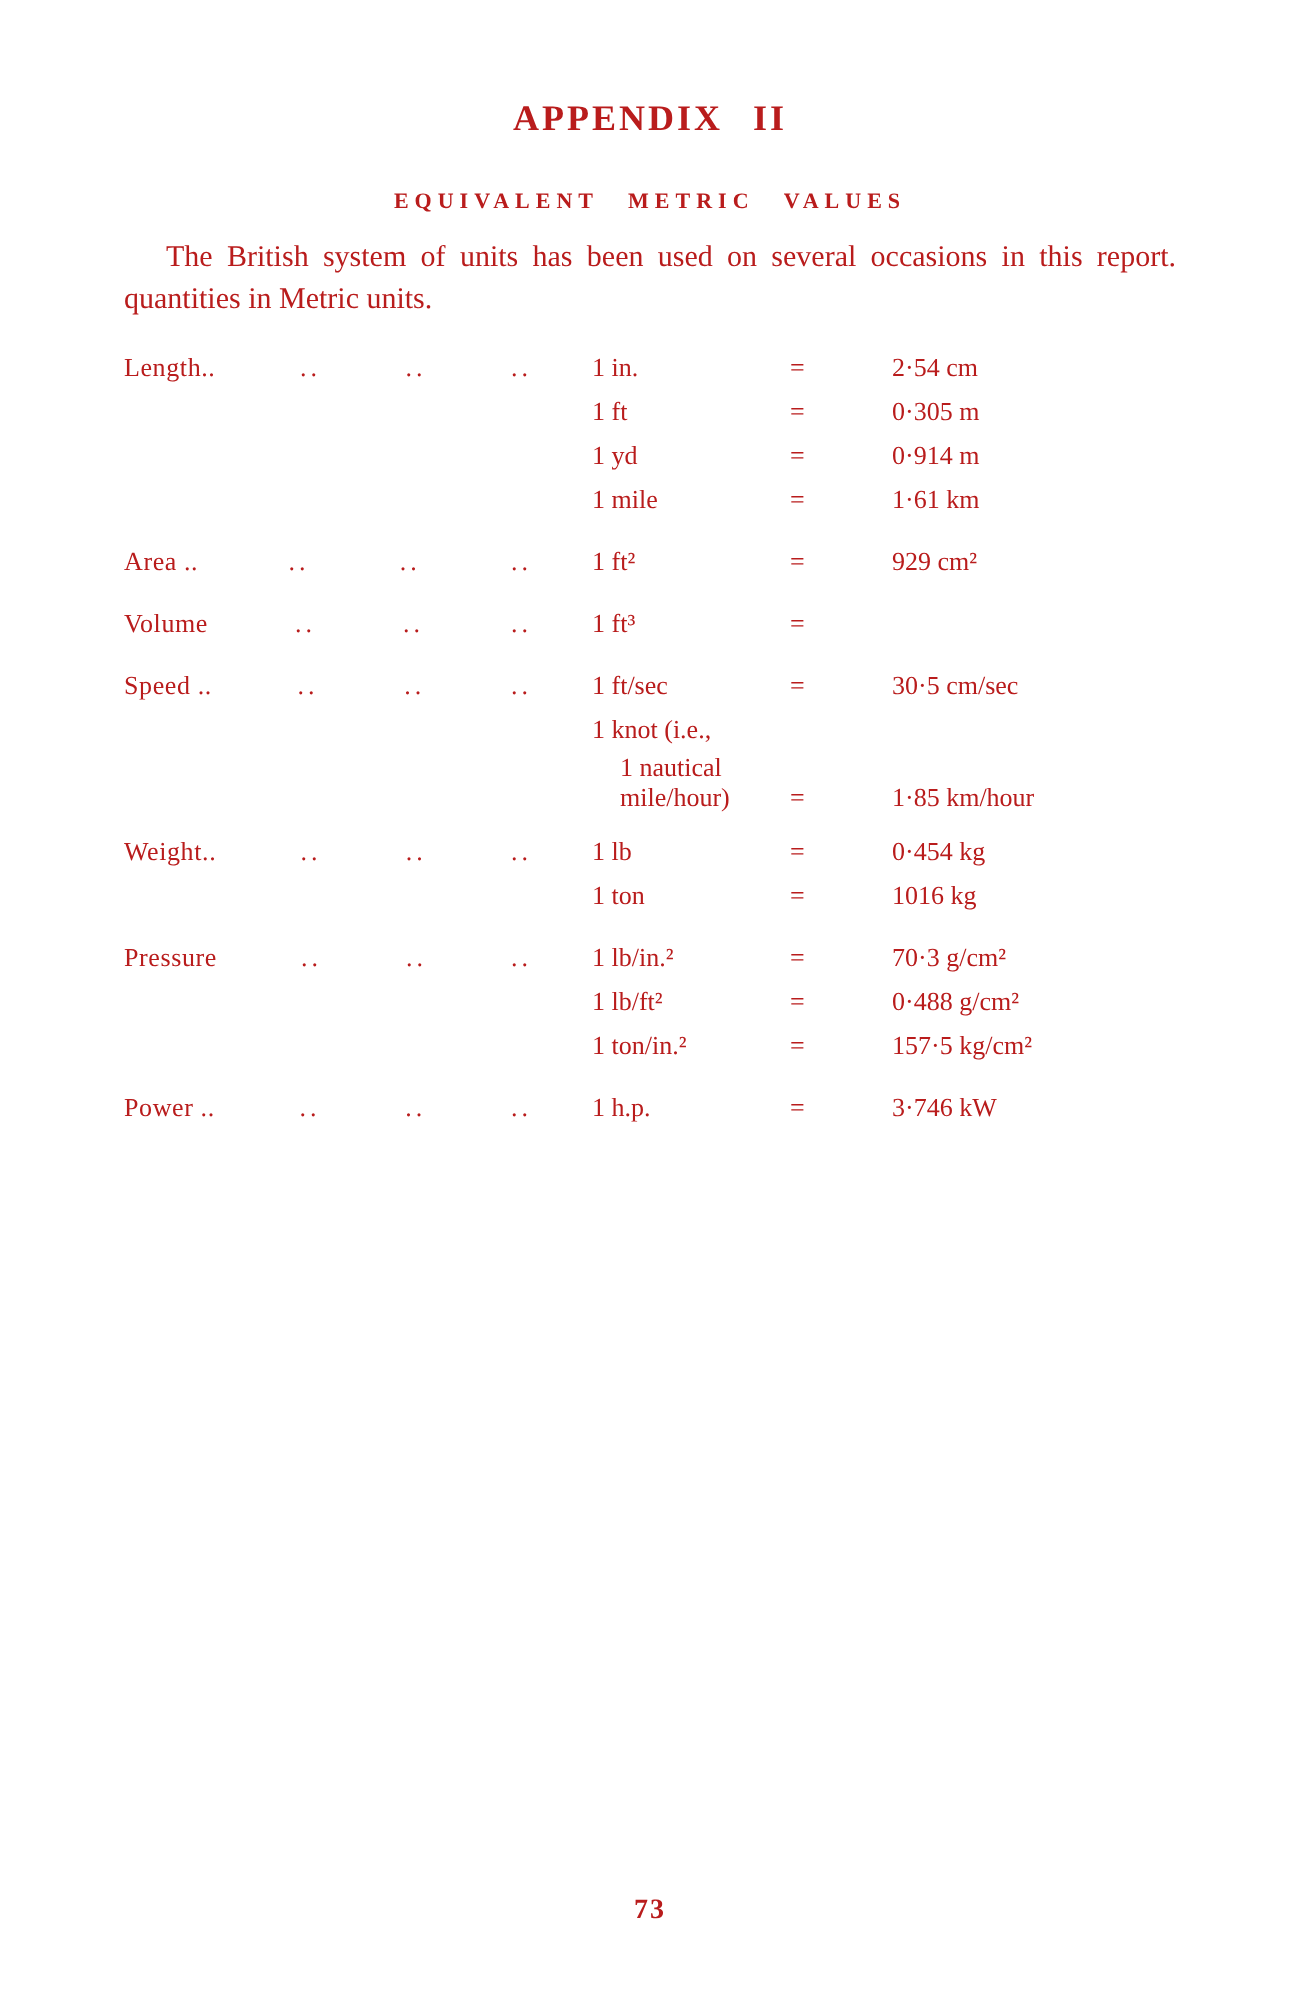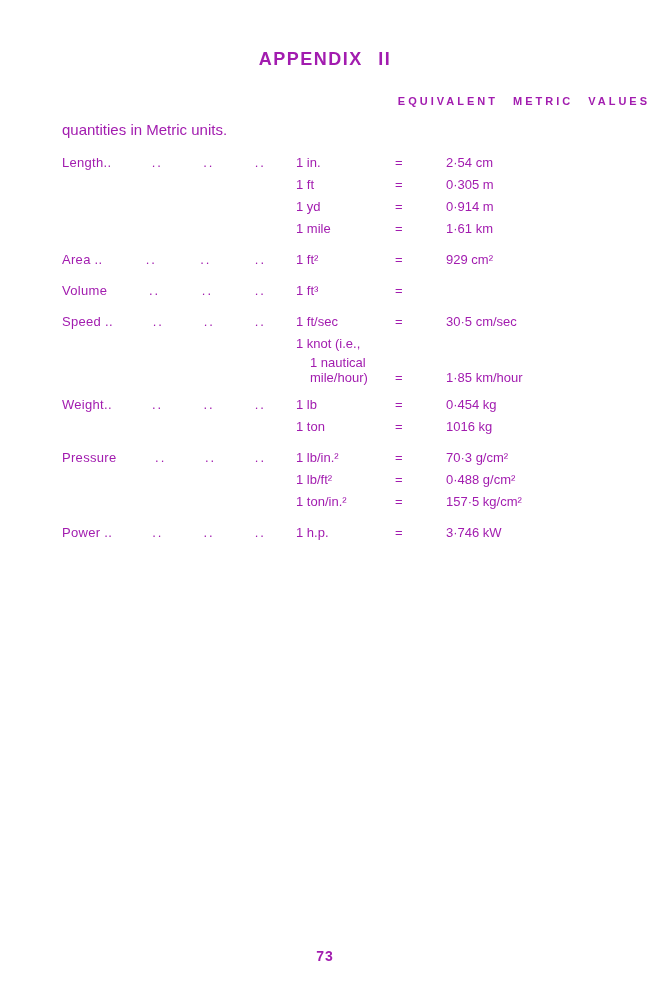--- a/index.html
+++ b/index.html
@@ -8,8 +8,8 @@
     width: 650px;
     height: 1008px;
     background: #ffffff;
-    font-family: Liberation Sans, sans-serif;
-    color: #a21caf;
+    font-family: Liberation Serif, serif;
+    color: #b91c1c;
     overflow: hidden;
   }
   .title {

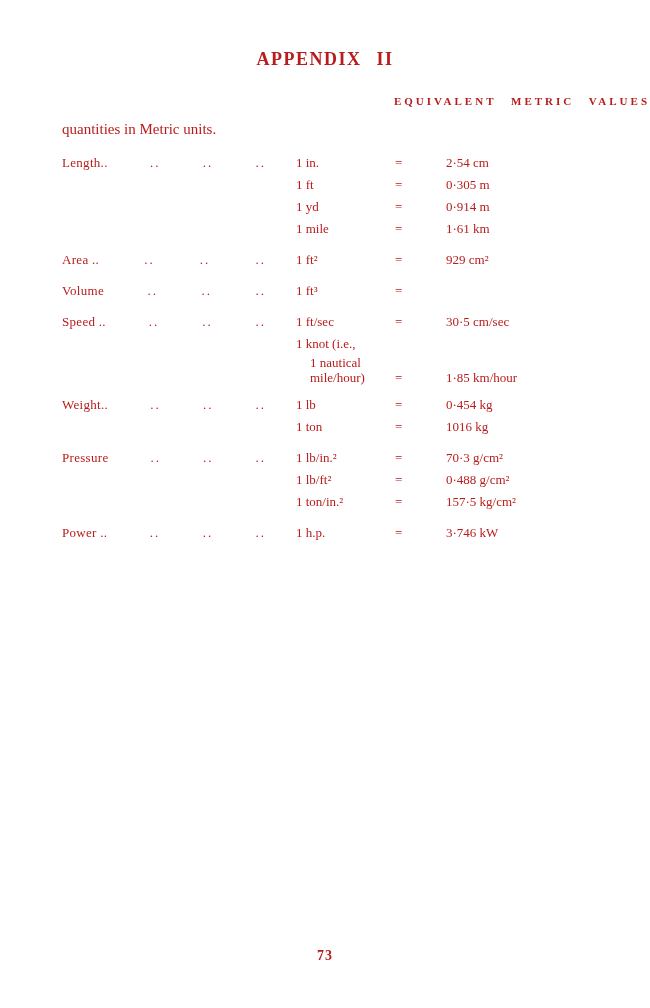--- a/index.html
+++ b/index.html
@@ -23,7 +23,7 @@
   }
   .subtitle {
     margin: 25px 0 0 0;
-    text-align: right;
+    text-align: center;
     font-size: 11px;
     font-weight: bold;
     letter-spacing: 3px;

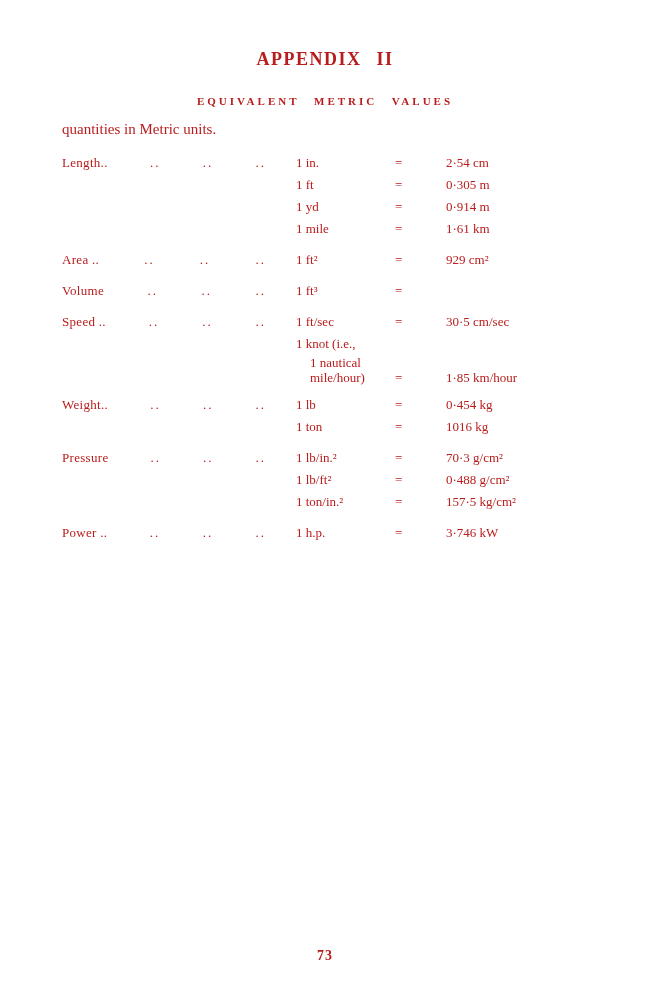--- a/index.html
+++ b/index.html
@@ -77,6 +77,7 @@
   <h1 class="title">APPENDIX II</h1>
   <h2 class="subtitle">EQUIVALENT METRIC VALUES</h2>
   <div class="intro">
+    <div class="jl first">The British system of units has been used on several occasions in this report.</div>
     <div>quantities in Metric units.</div>
   </div>
   <div class="ctable">

